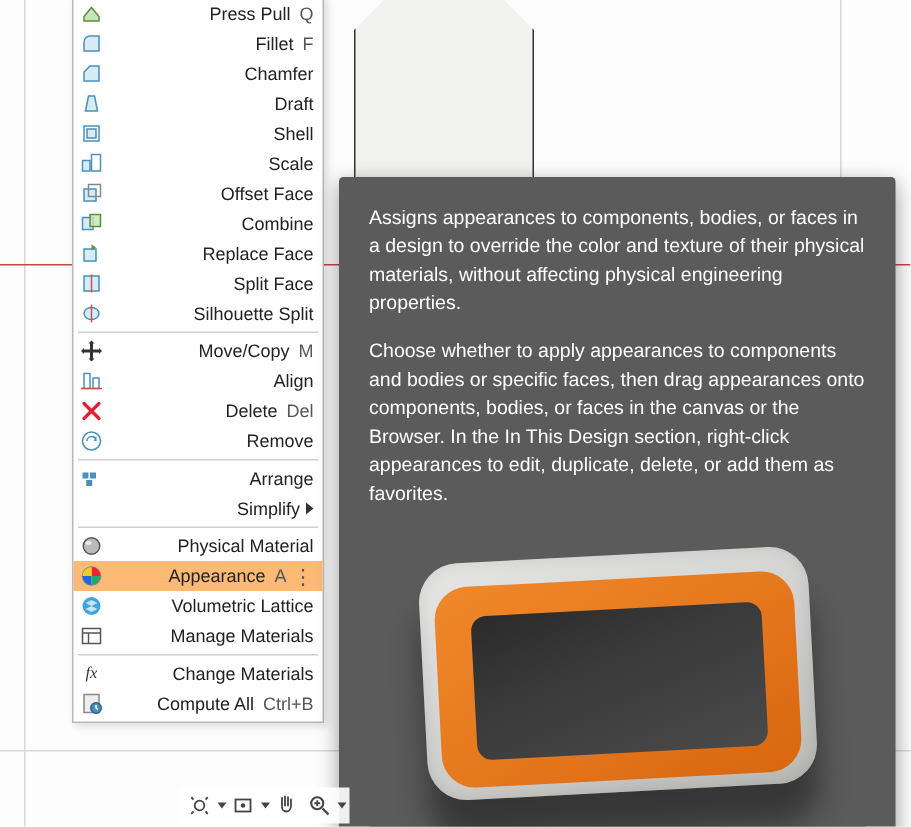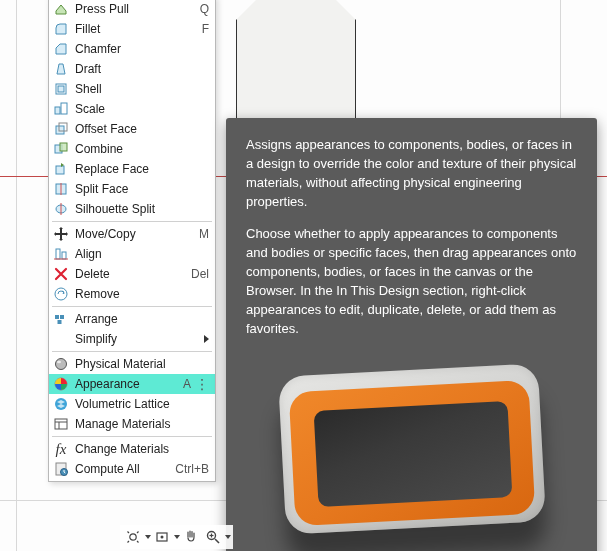--- a/index.html
+++ b/index.html
@@ -44,6 +44,7 @@
     color:#222;
     cursor:default;
     position:relative;
+    text-align:right;
   }
   .menu-item.highlighted { background:#5eead4; }
   .menu-item .icon {

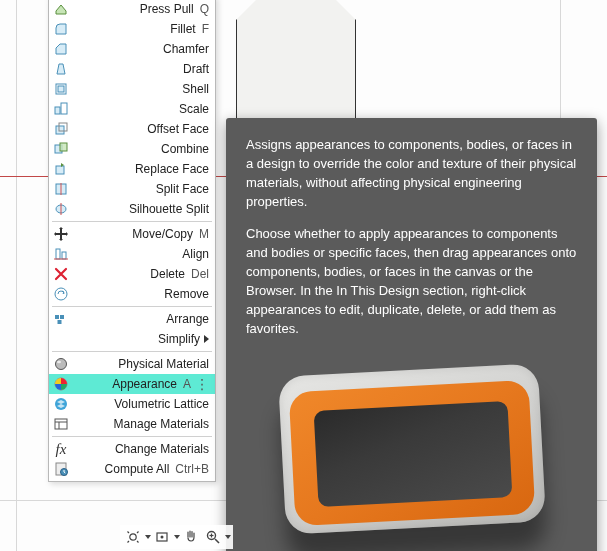--- a/index.html
+++ b/index.html
@@ -46,7 +46,7 @@
     position:relative;
     text-align:right;
   }
-  .menu-item.highlighted { background:#5eead4; }
+  .menu-item.highlighted { background:#fdba74; }
   .menu-item .icon {
     width:16px; height:16px;
     margin-right:6px;

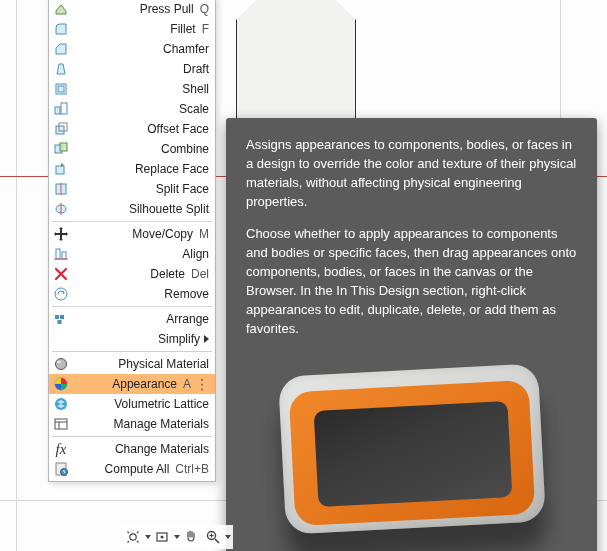--- a/index.html
+++ b/index.html
@@ -338,7 +338,7 @@
     <div class="menu-sep"></div>
     <div class="menu-item">
       <span class="icon">
-        <span style="font-style:italic;font-family:Georgia,serif;font-size:15px;color:#333">fx</span>
+        <span style="font-style:italic;font-family:Georgia,serif;font-size:11px;color:#333">fx</span>
       </span>
       <span class="label">Change Materials</span>
     </div>

